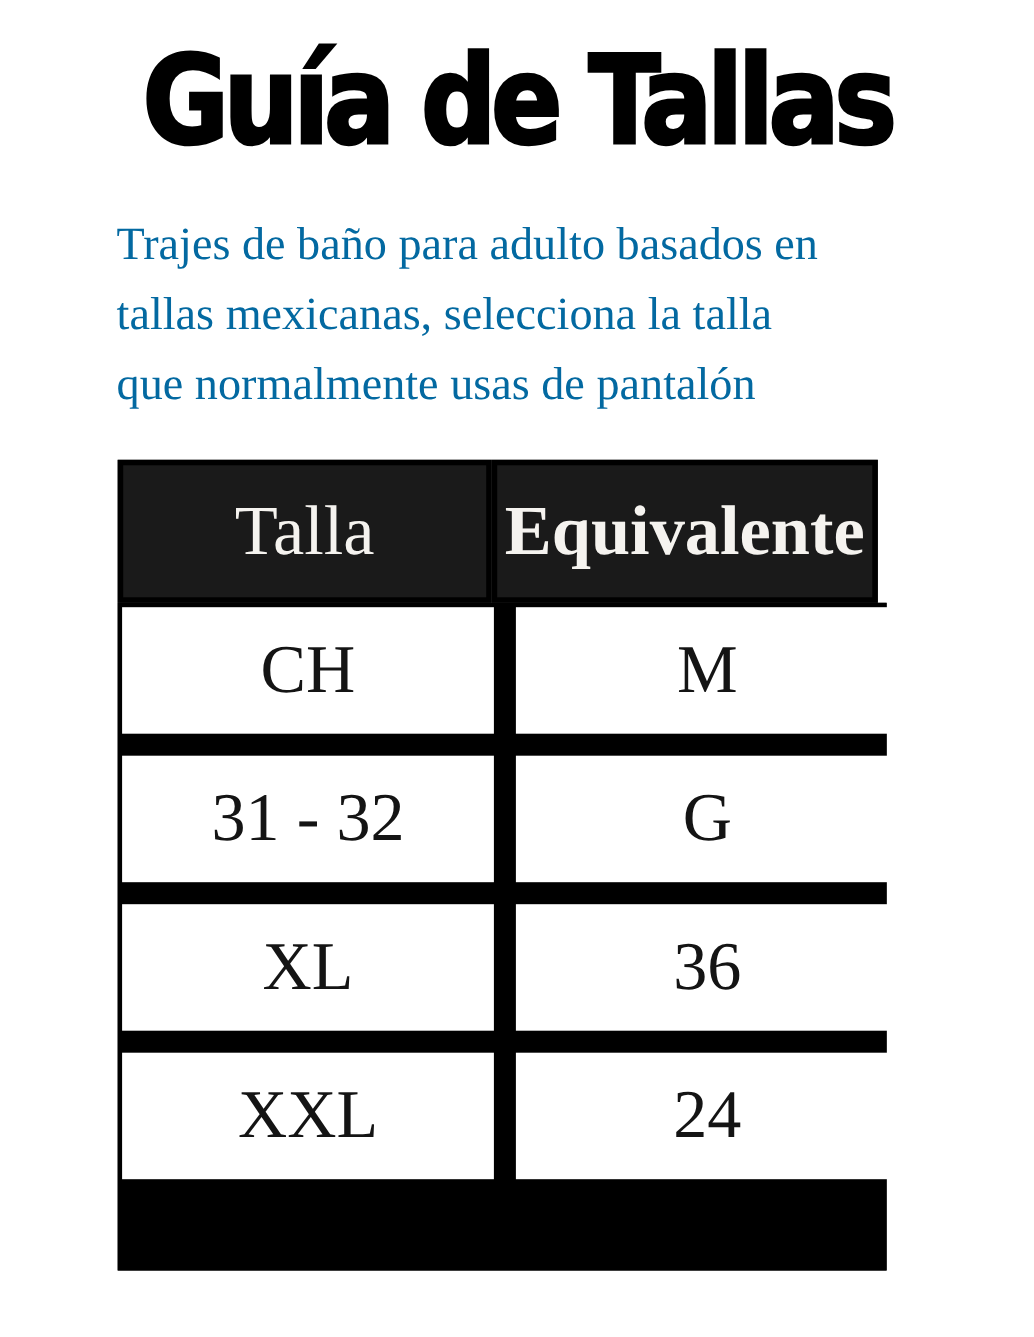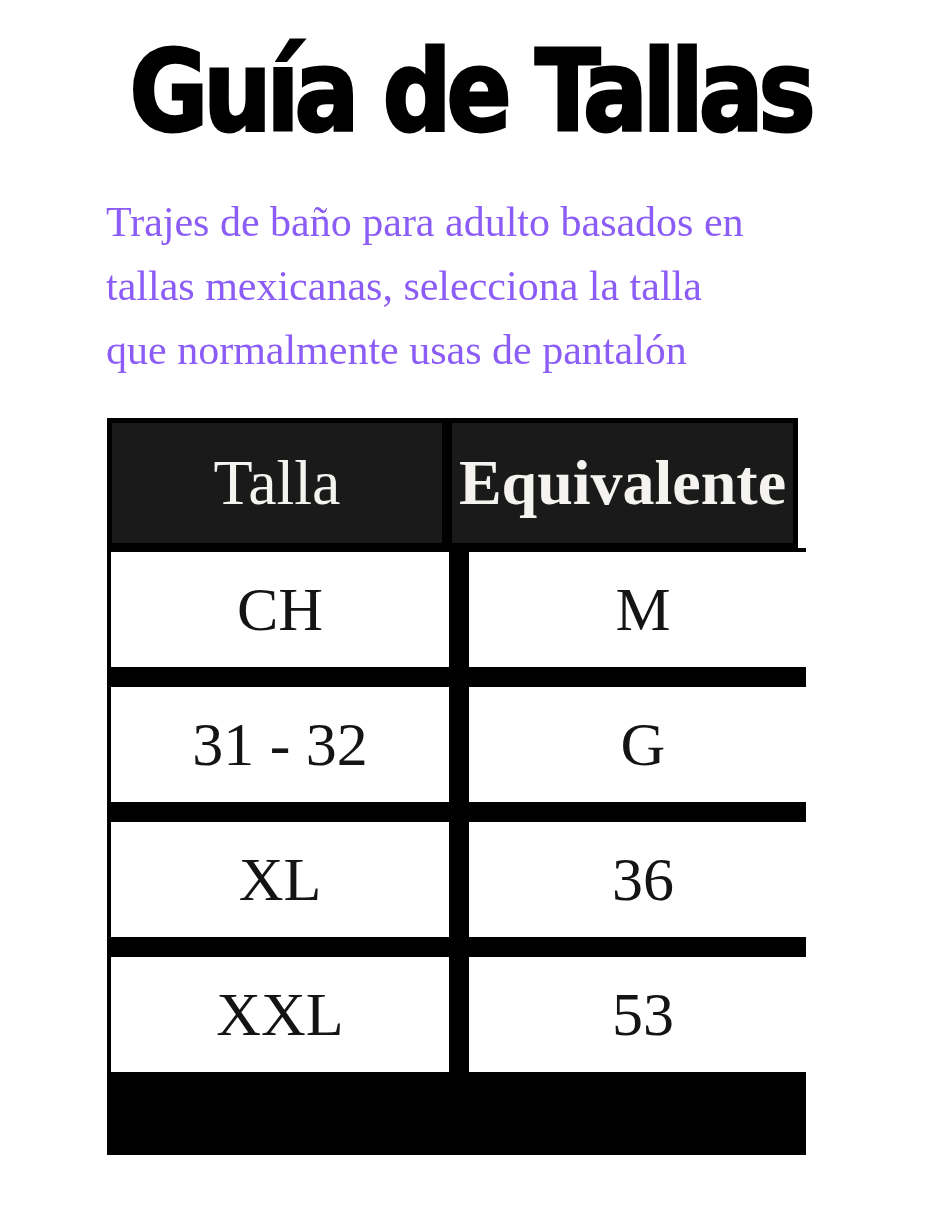--- a/index.html
+++ b/index.html
@@ -40,7 +40,7 @@
     width: 740px;
     font-size: 42px;
     line-height: 64px;
-    color: #8b5cf6;
+    color: #0369a1;
   }
   .size-table {
     margin: 36px 0 0 107px;

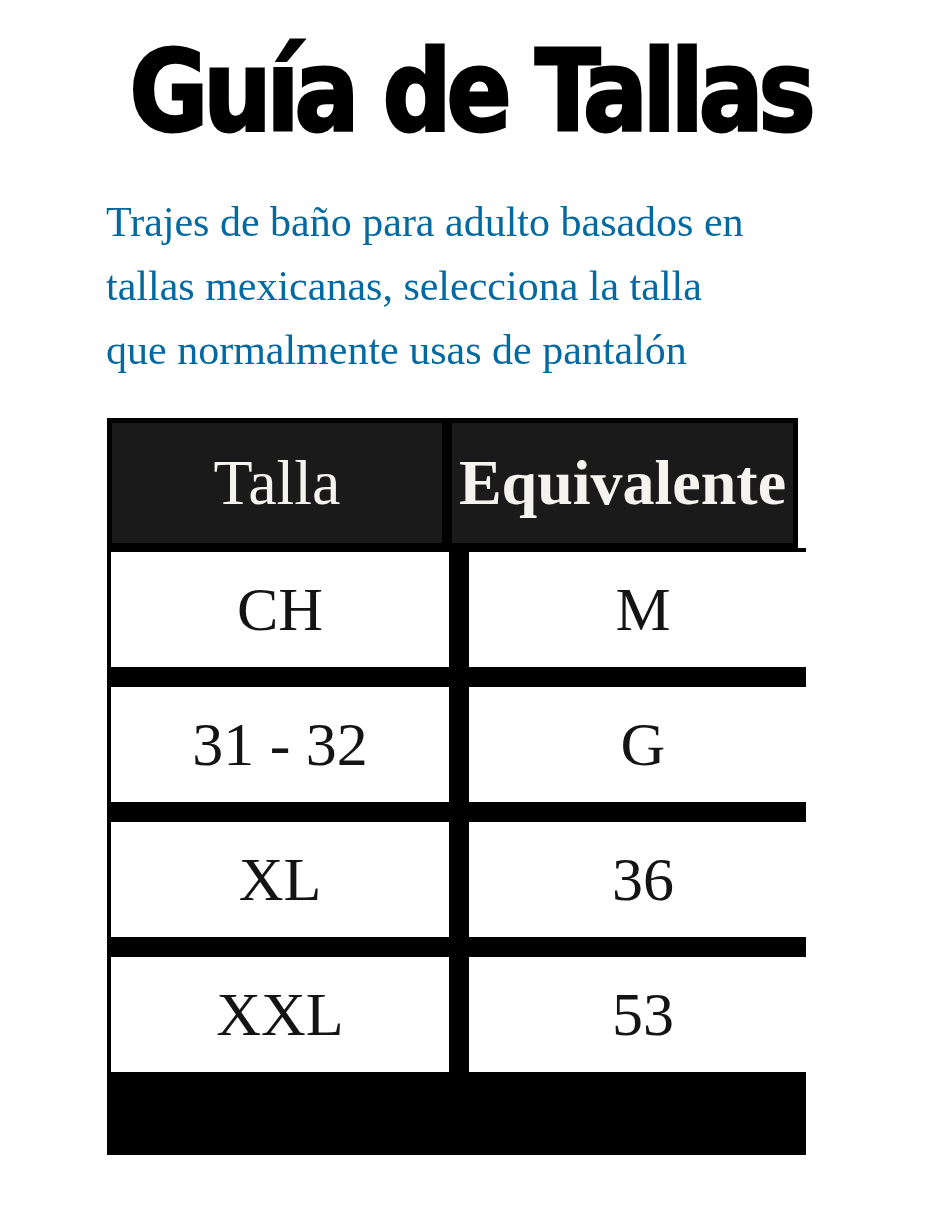--- a/index.html
+++ b/index.html
@@ -111,7 +111,7 @@
         <div class="td">XL</div>
         <div class="td">36</div>
         <div class="td">XXL</div>
-        <div class="td">53</div>
+        <div class="td">24</div>
       </div>
   </div>
 

